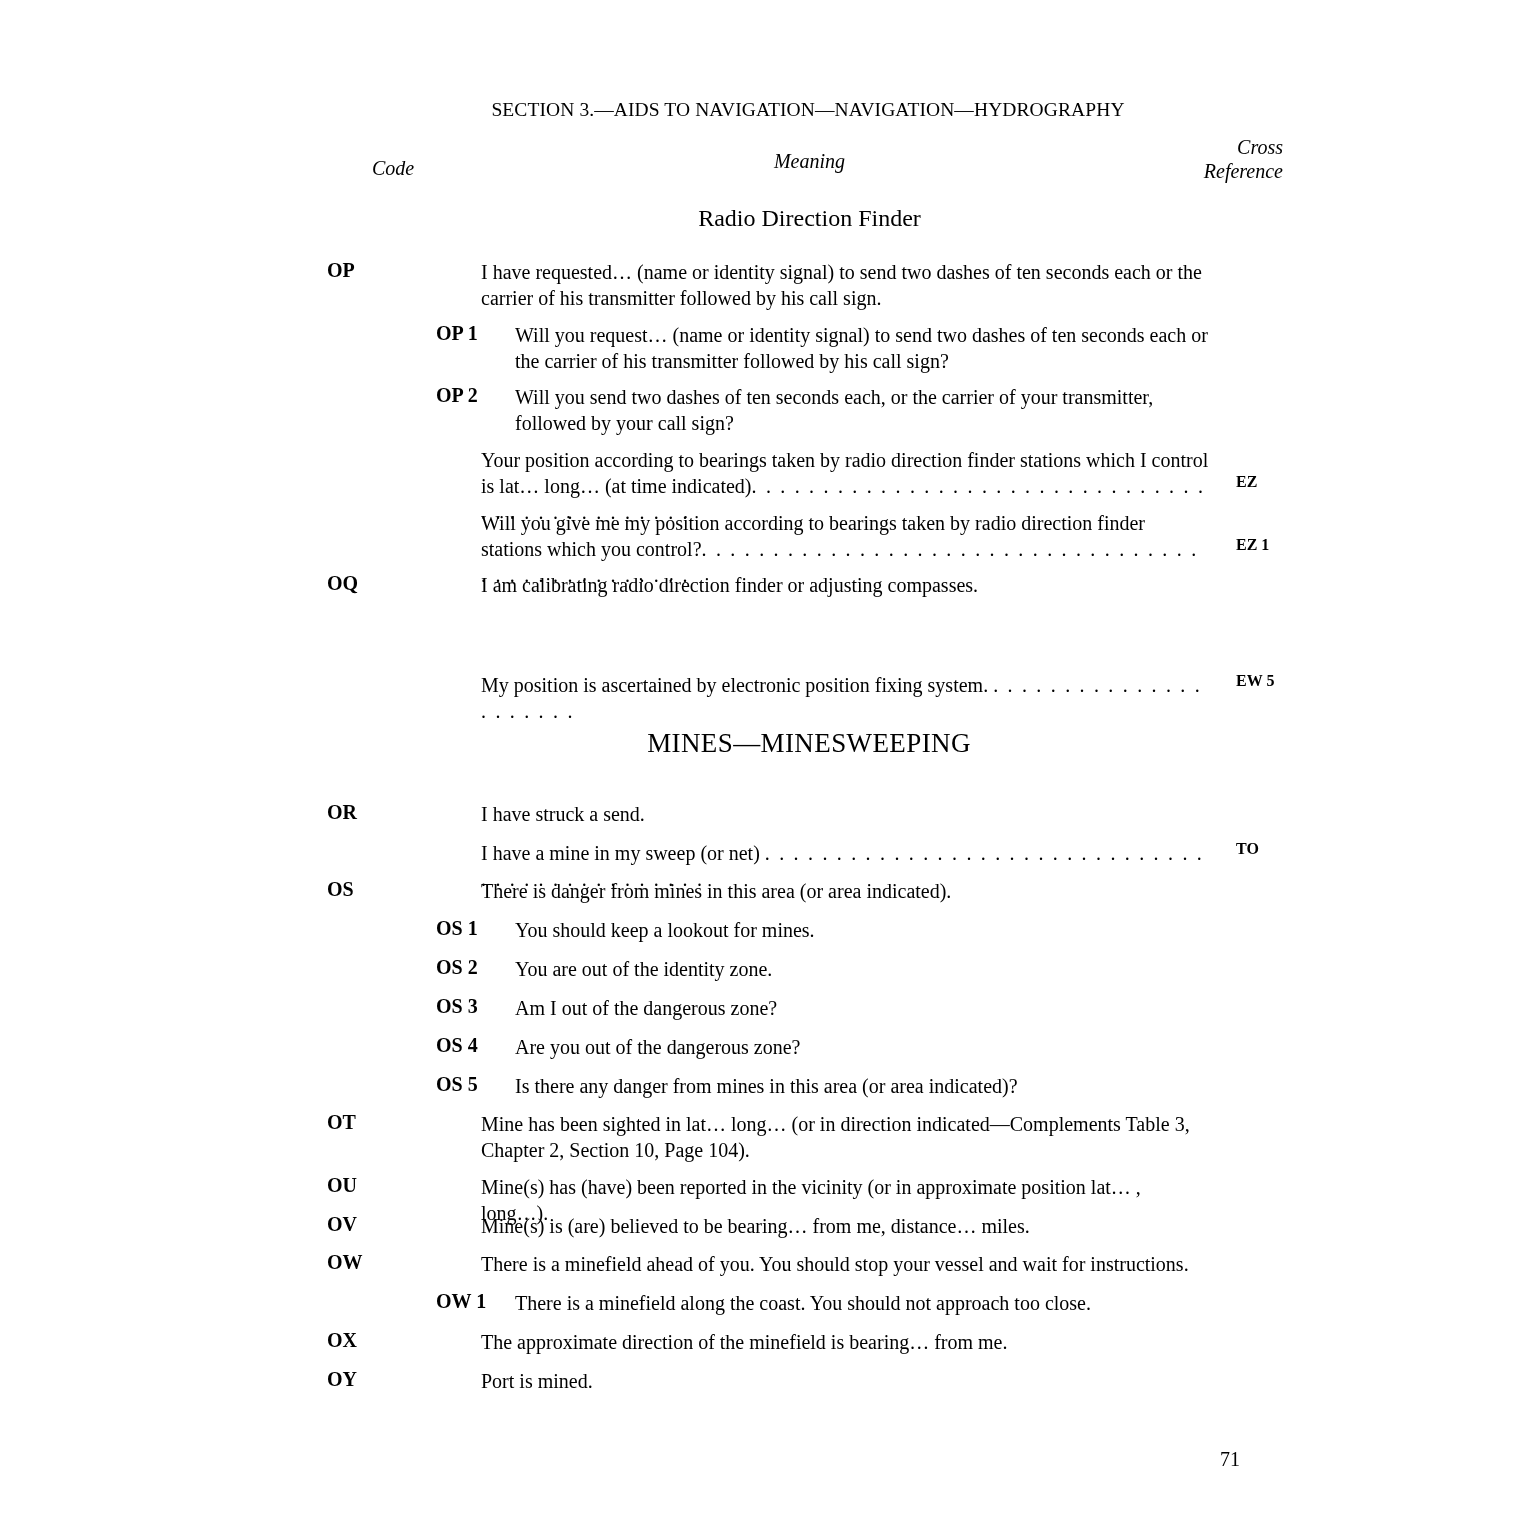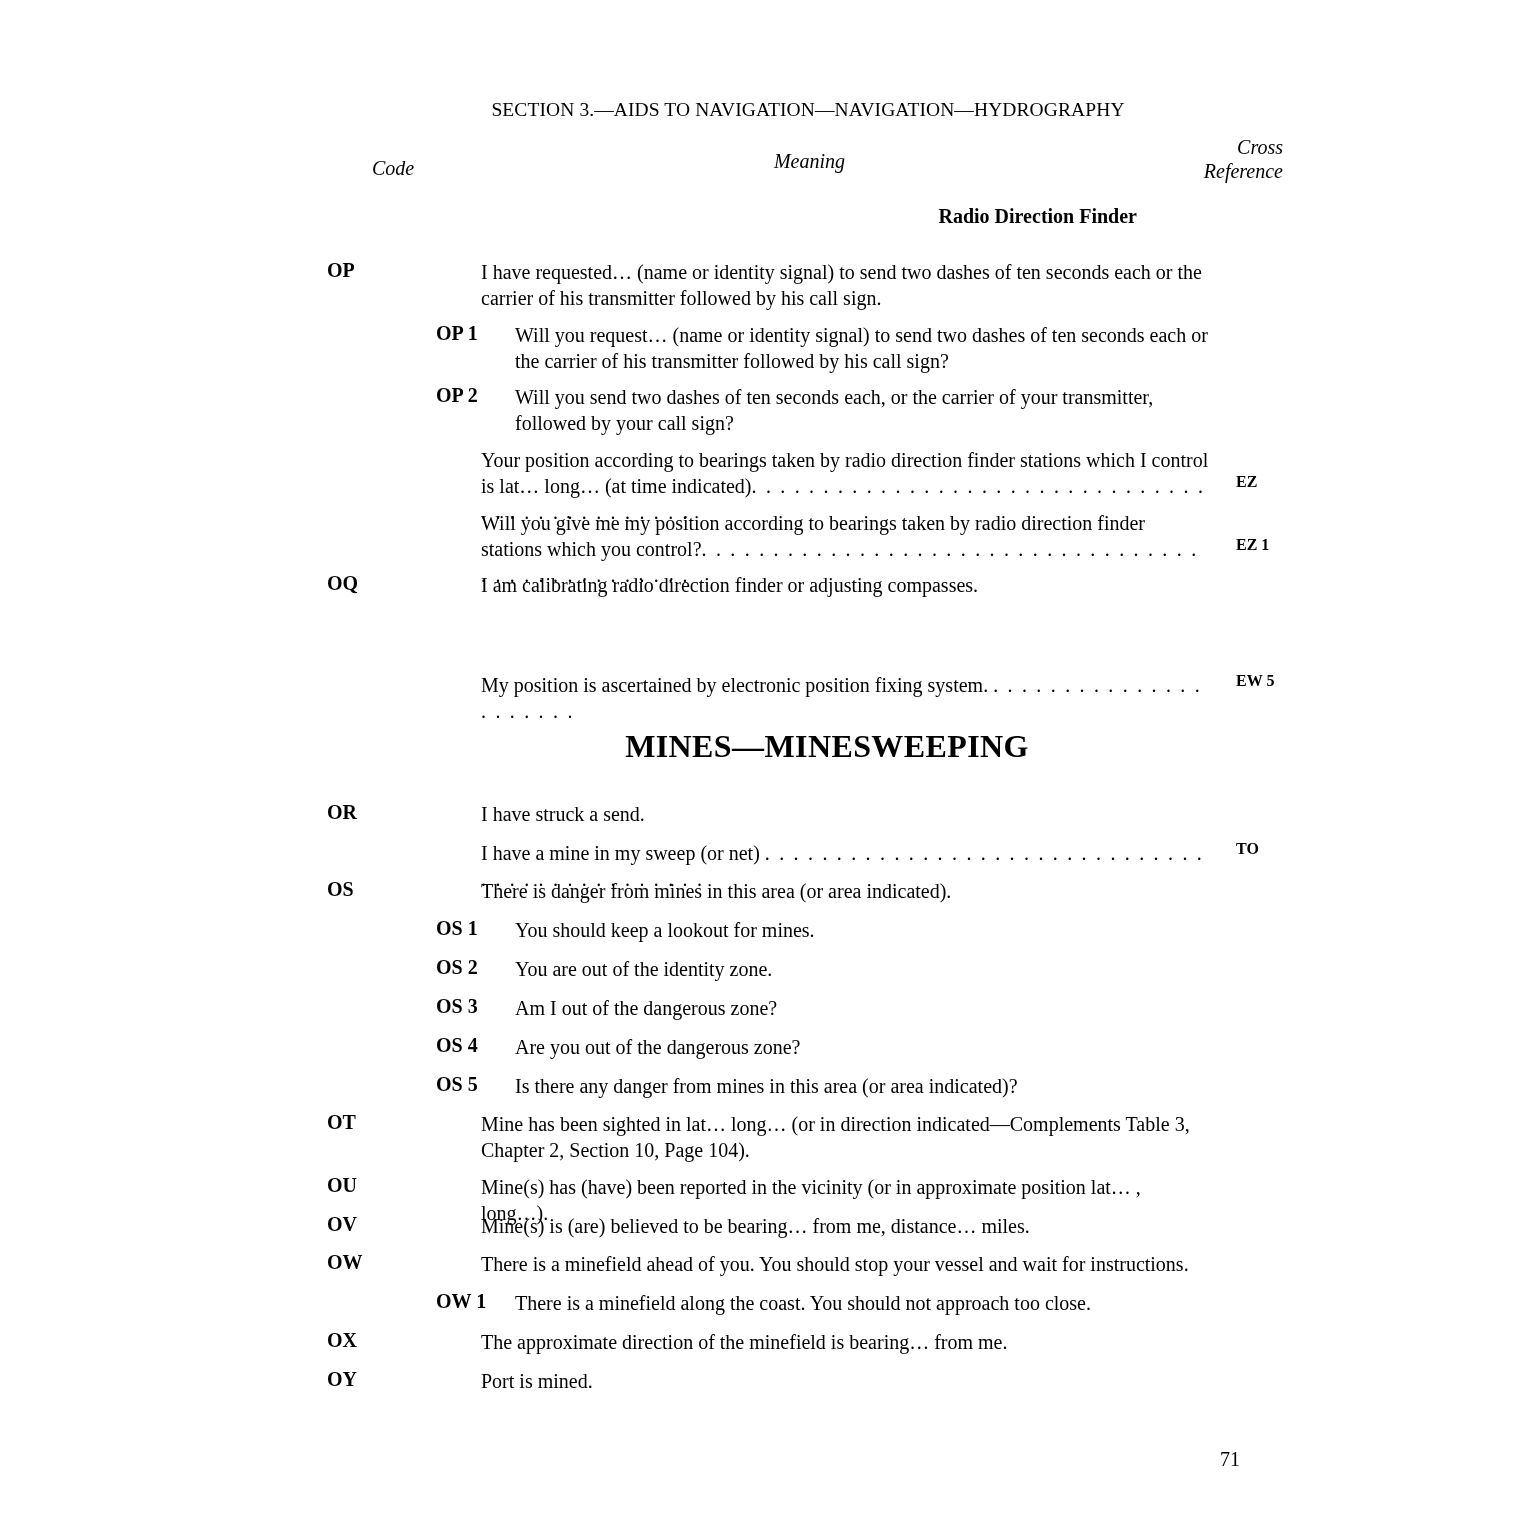--- a/index.html
+++ b/index.html
@@ -68,9 +68,9 @@
     position: absolute;
     left: 482px;
     width: 655px;
-    text-align: right;
-    font-size: 20px;
-    font-weight: bold;
+    text-align: center;
+    font-size: 24px;
+    font-weight: normal;
   }
 
   .mainhead {

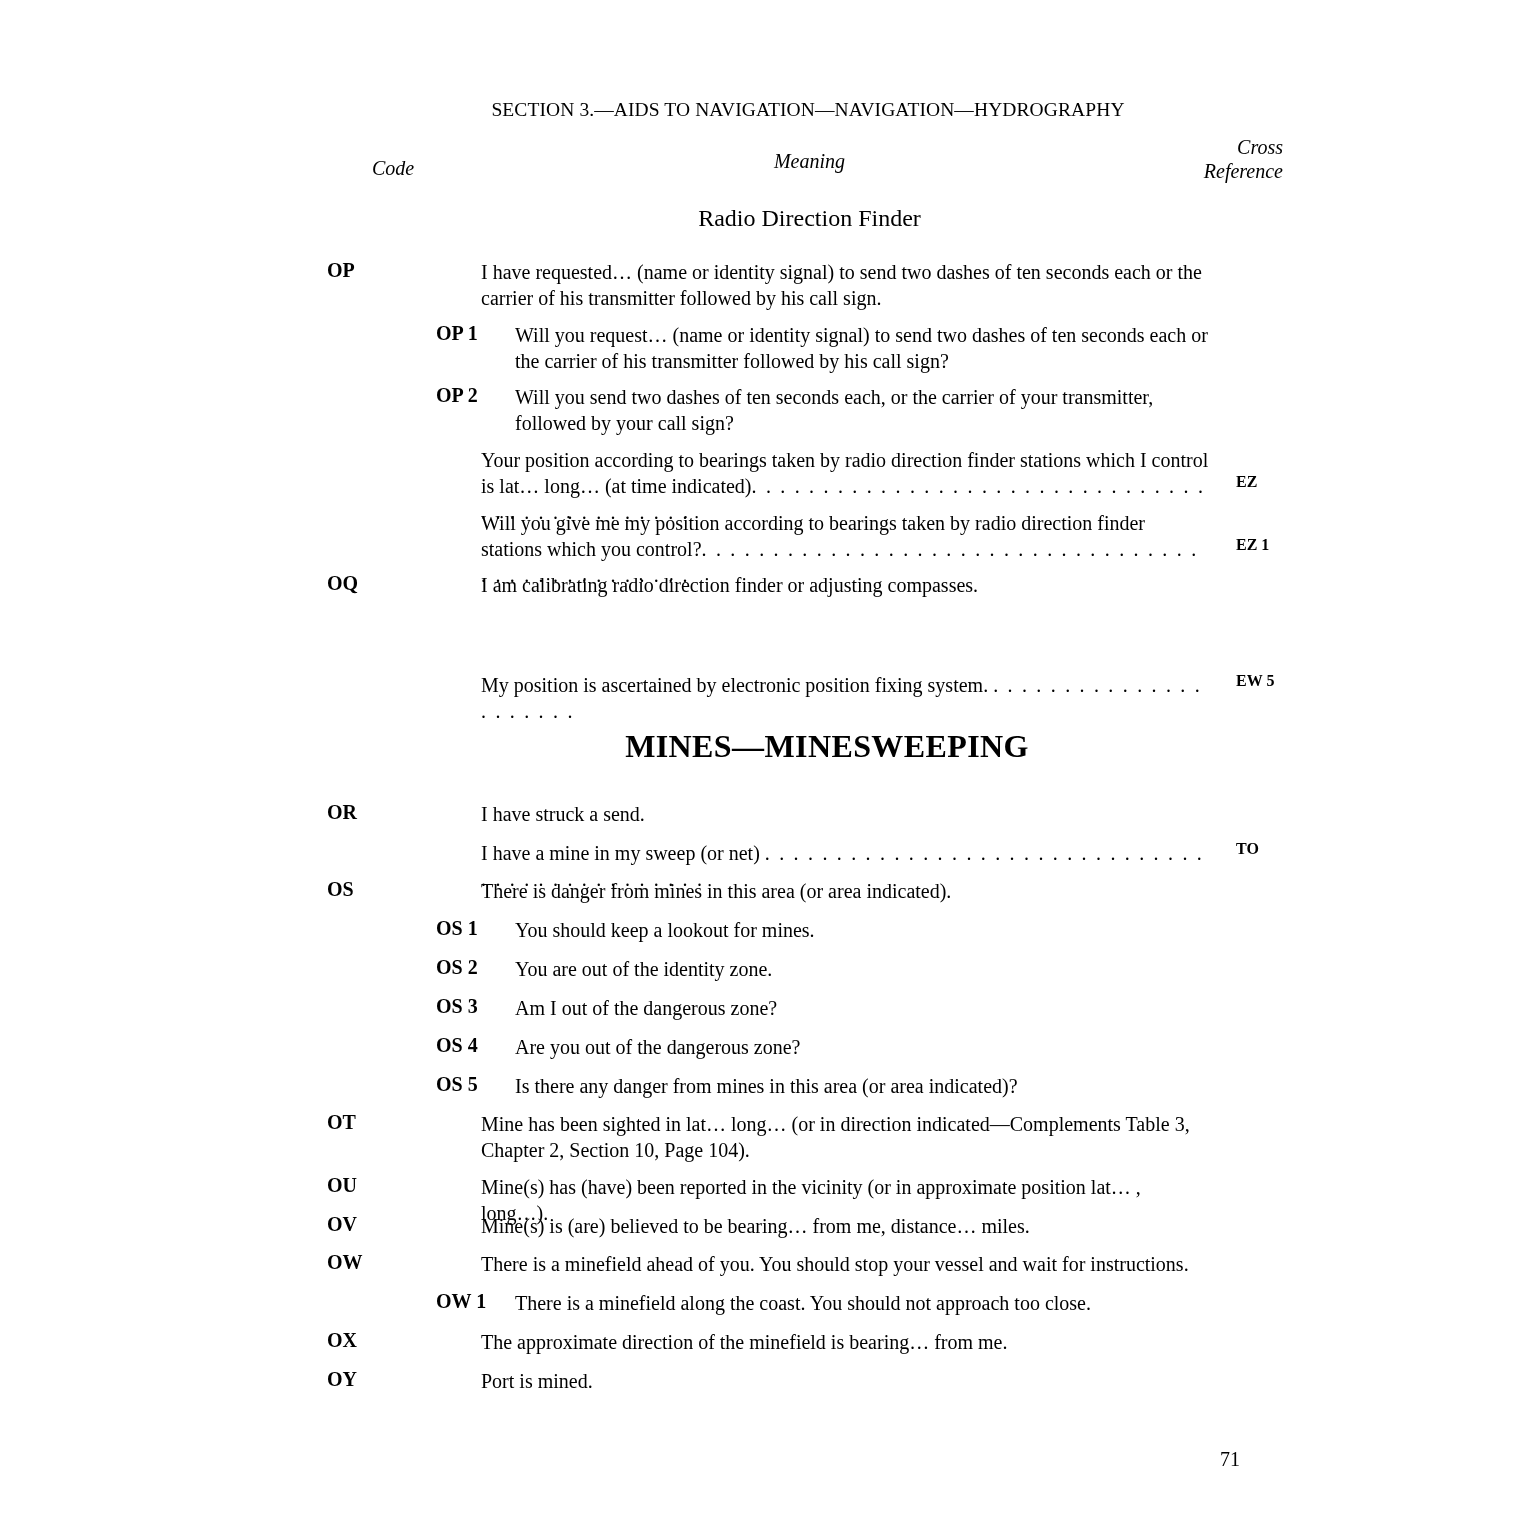--- a/index.html
+++ b/index.html
@@ -75,11 +75,11 @@
 
   .mainhead {
     position: absolute;
-    left: 346px;
+    left: 328px;
     width: 962px;
     text-align: center;
-    font-size: 32px;
-    font-weight: bold;
+    font-size: 27px;
+    font-weight: normal;
     letter-spacing: 0.4px;
   }
 

